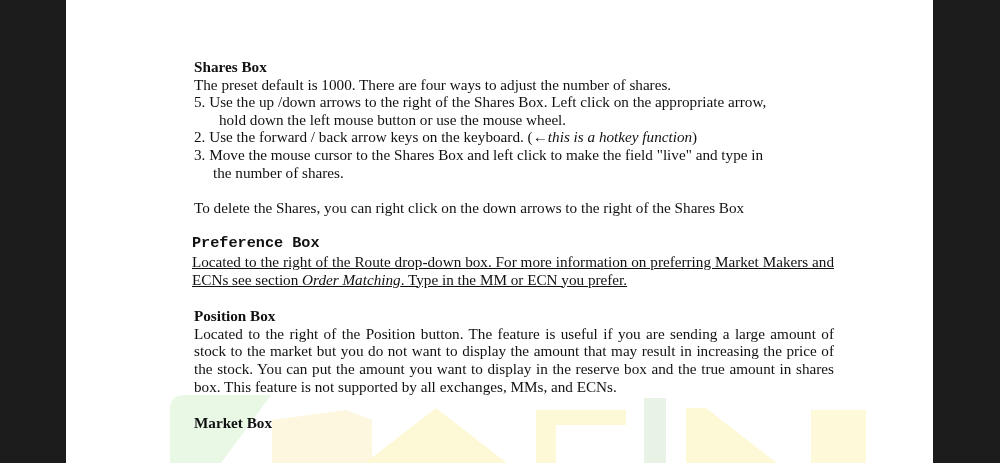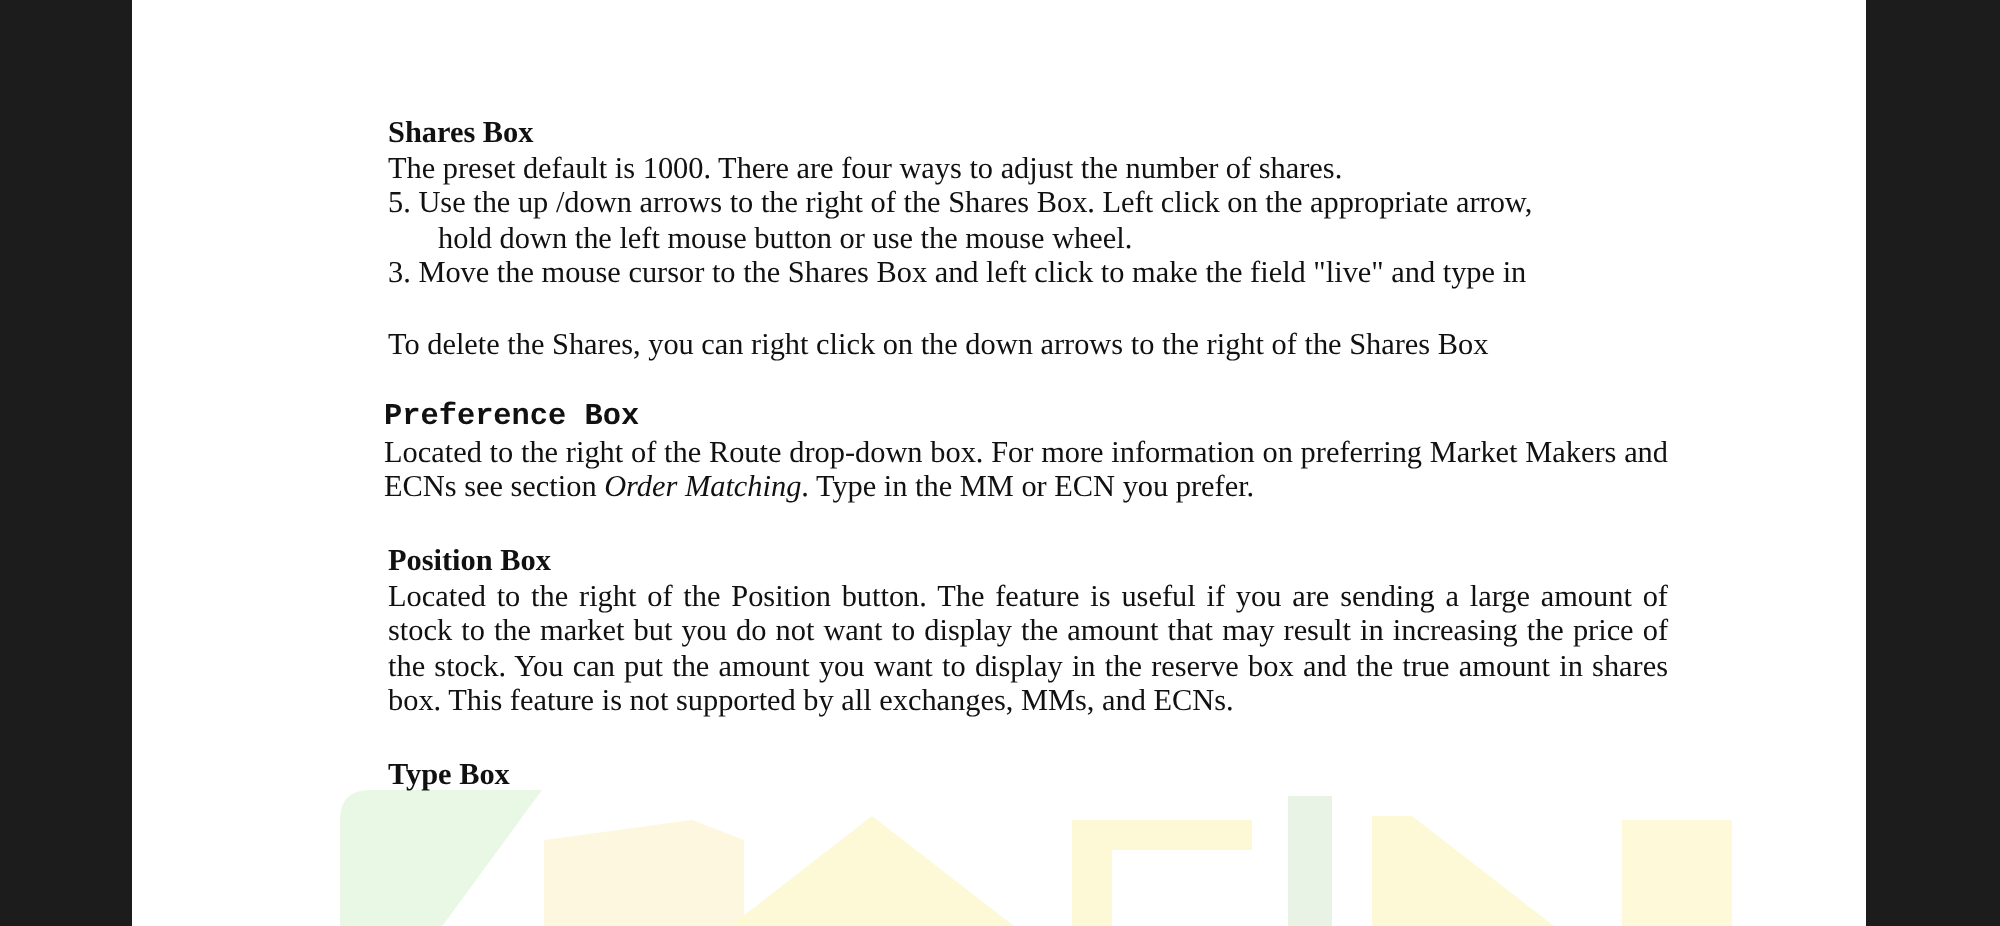--- a/index.html
+++ b/index.html
@@ -49,6 +49,9 @@
       <span class="hang1">hold down the left mouse button or use the mouse wheel.</span>
     </p>
     <p class="li">
+      <span>2. Use the forward / back arrow keys on the keyboard. (</span><span>←</span><em>this is a hotkey function</em><span>)</span>
+    </p>
+    <p class="li">
       <span>3. Move the mouse cursor to the Shares Box and left click to make the field "live" and type in</span><br>
     </p>
     <div class="gap"></div>

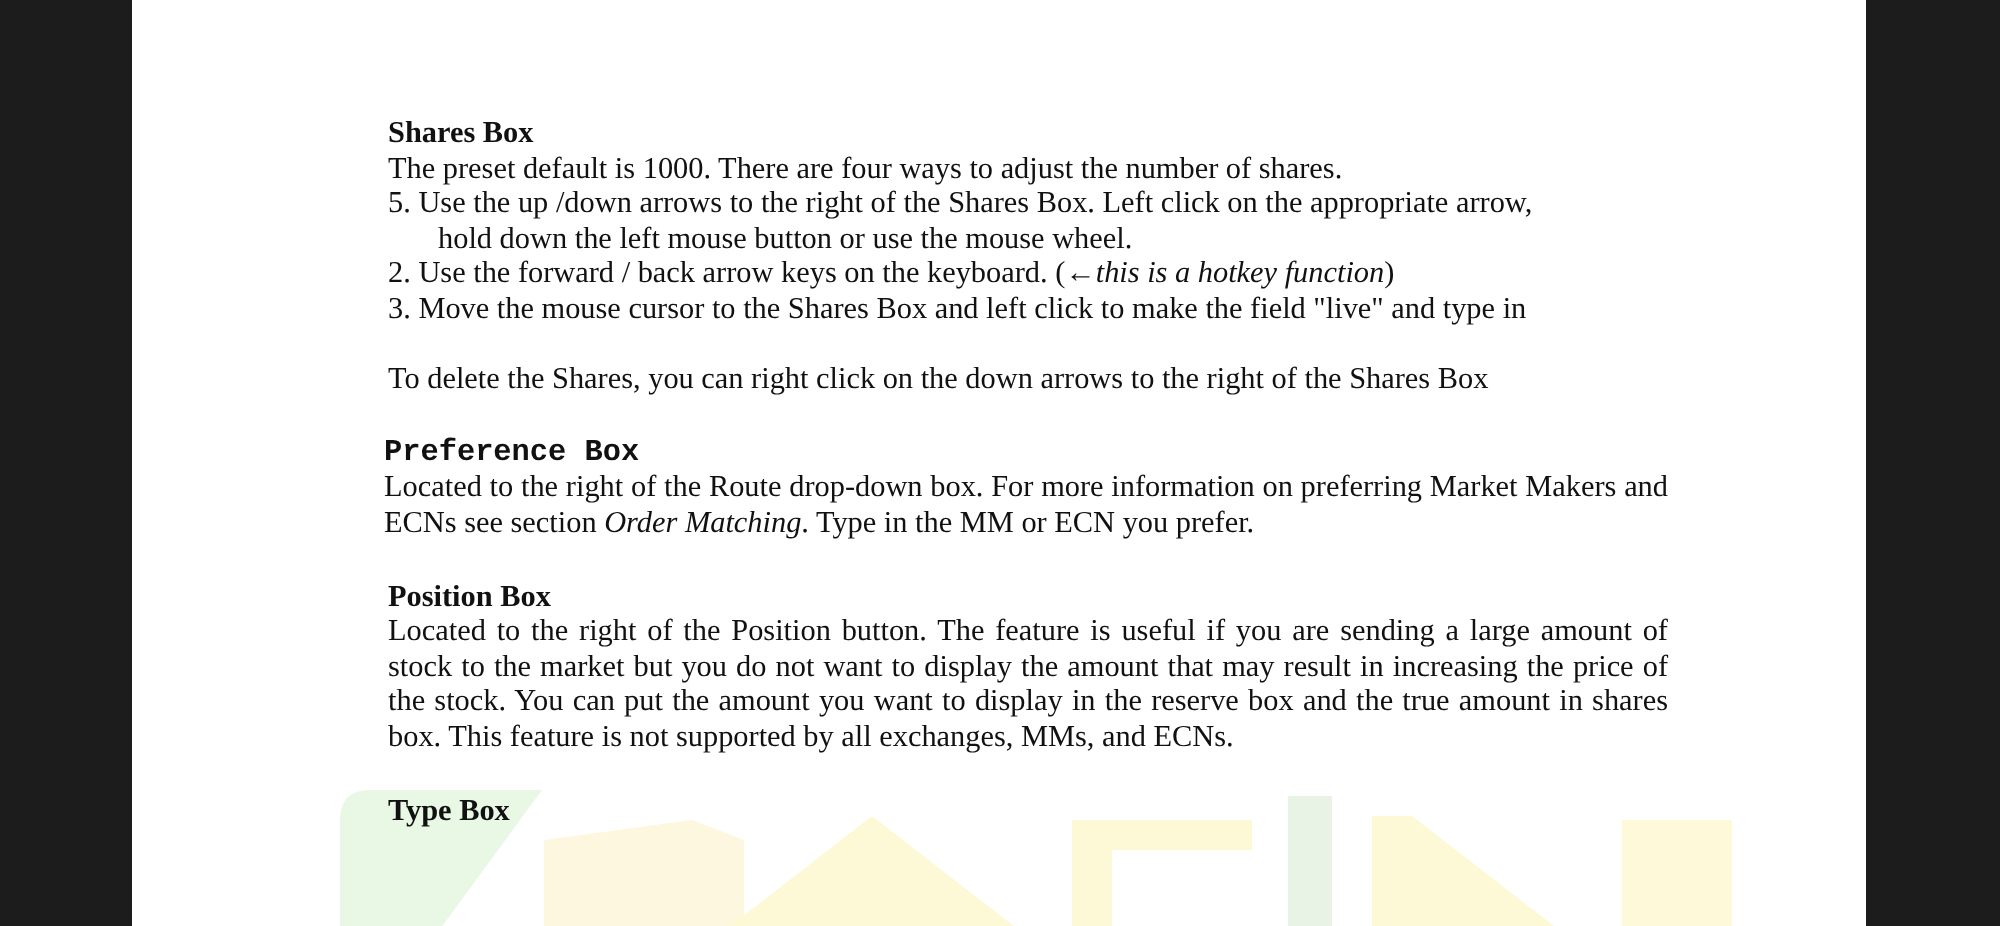--- a/index.html
+++ b/index.html
@@ -53,6 +53,7 @@
     </p>
     <p class="li">
       <span>3. Move the mouse cursor to the Shares Box and left click to make the field "live" and type in</span><br>
+      <span class="hang3">the number of shares.</span>
     </p>
     <div class="gap"></div>
     <p>To delete the Shares, you can right click on the down arrows to the right of the Shares Box</p>

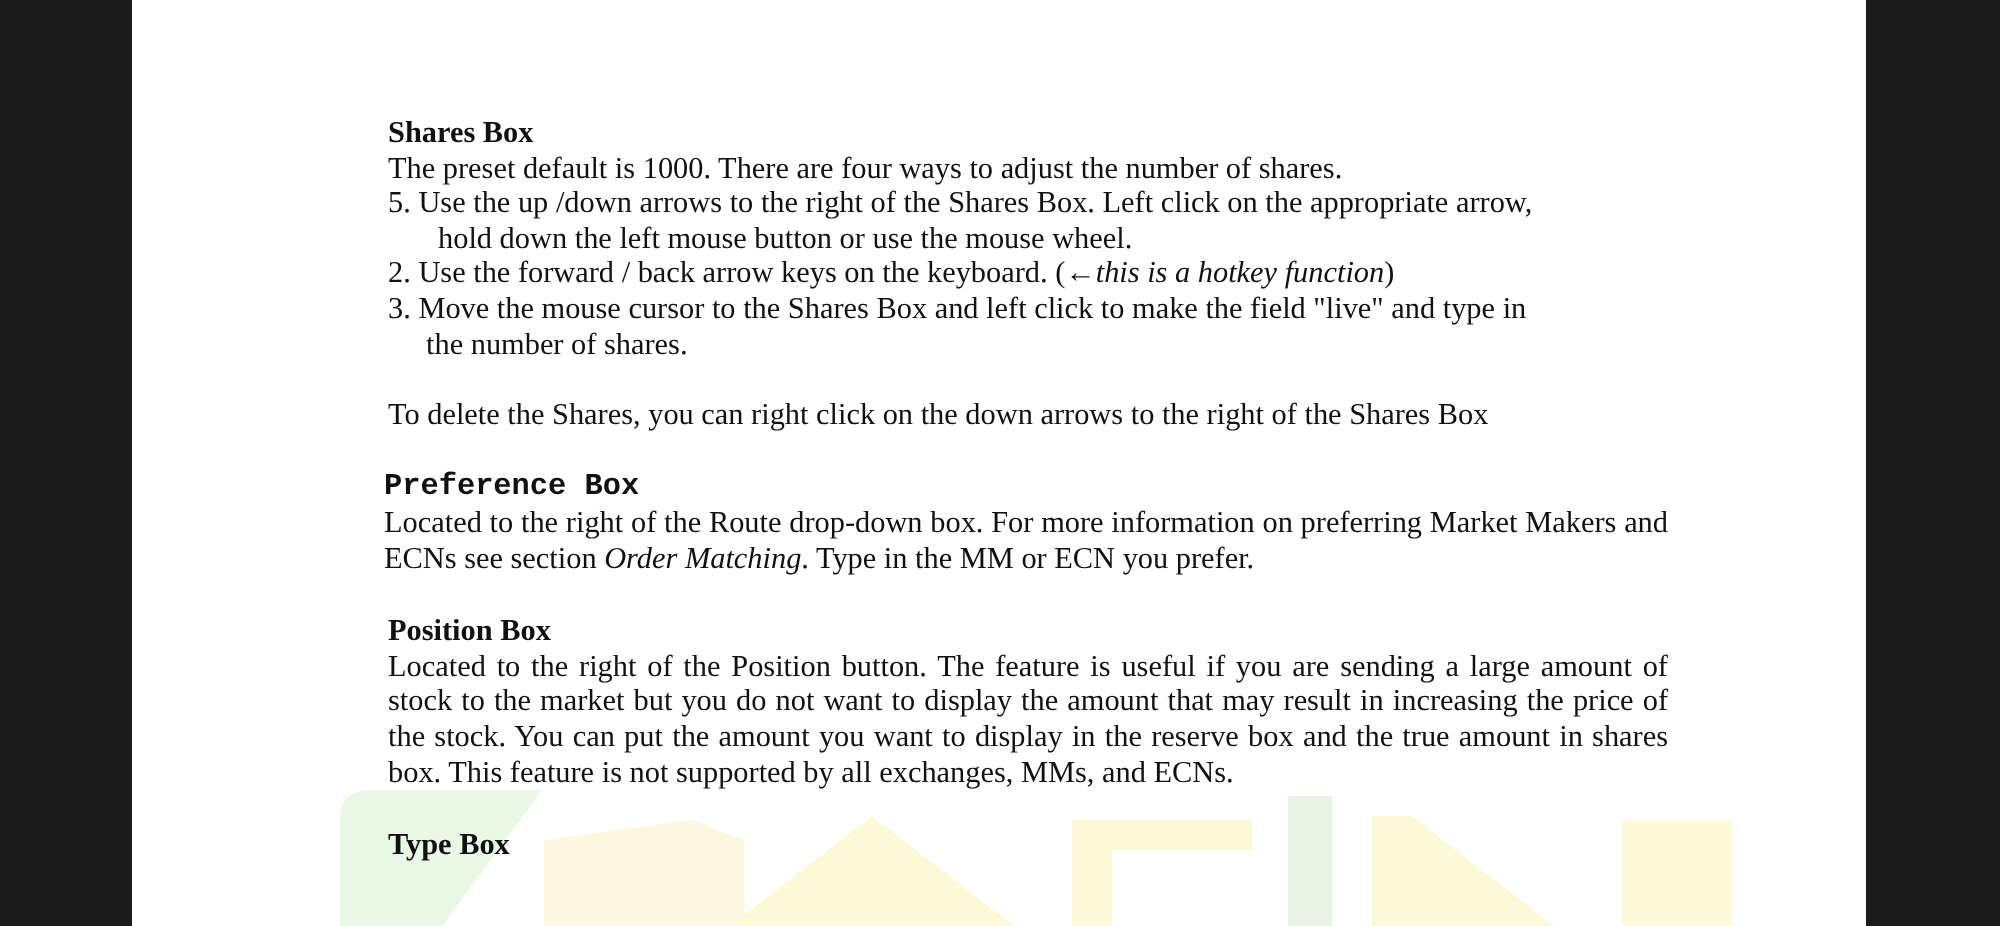--- a/index.html
+++ b/index.html
@@ -60,7 +60,7 @@
     <div class="gap-small"></div>
 
     <p class="h" style="margin-left:-2px;font-family:Liberation Mono, monospace;">Preference Box</p>
-    <p class="justify" style="margin-left:-2px;">
+    <p class="justify" style="margin-left:-2px;text-decoration:underline;">
       <span>Located to the right of the Route drop-down box. For more information on preferring Market Makers and ECNs see section </span><em>Order Matching</em><span>. Type in the MM or ECN you prefer.</span>
     </p>
     <div class="gap-small"></div>

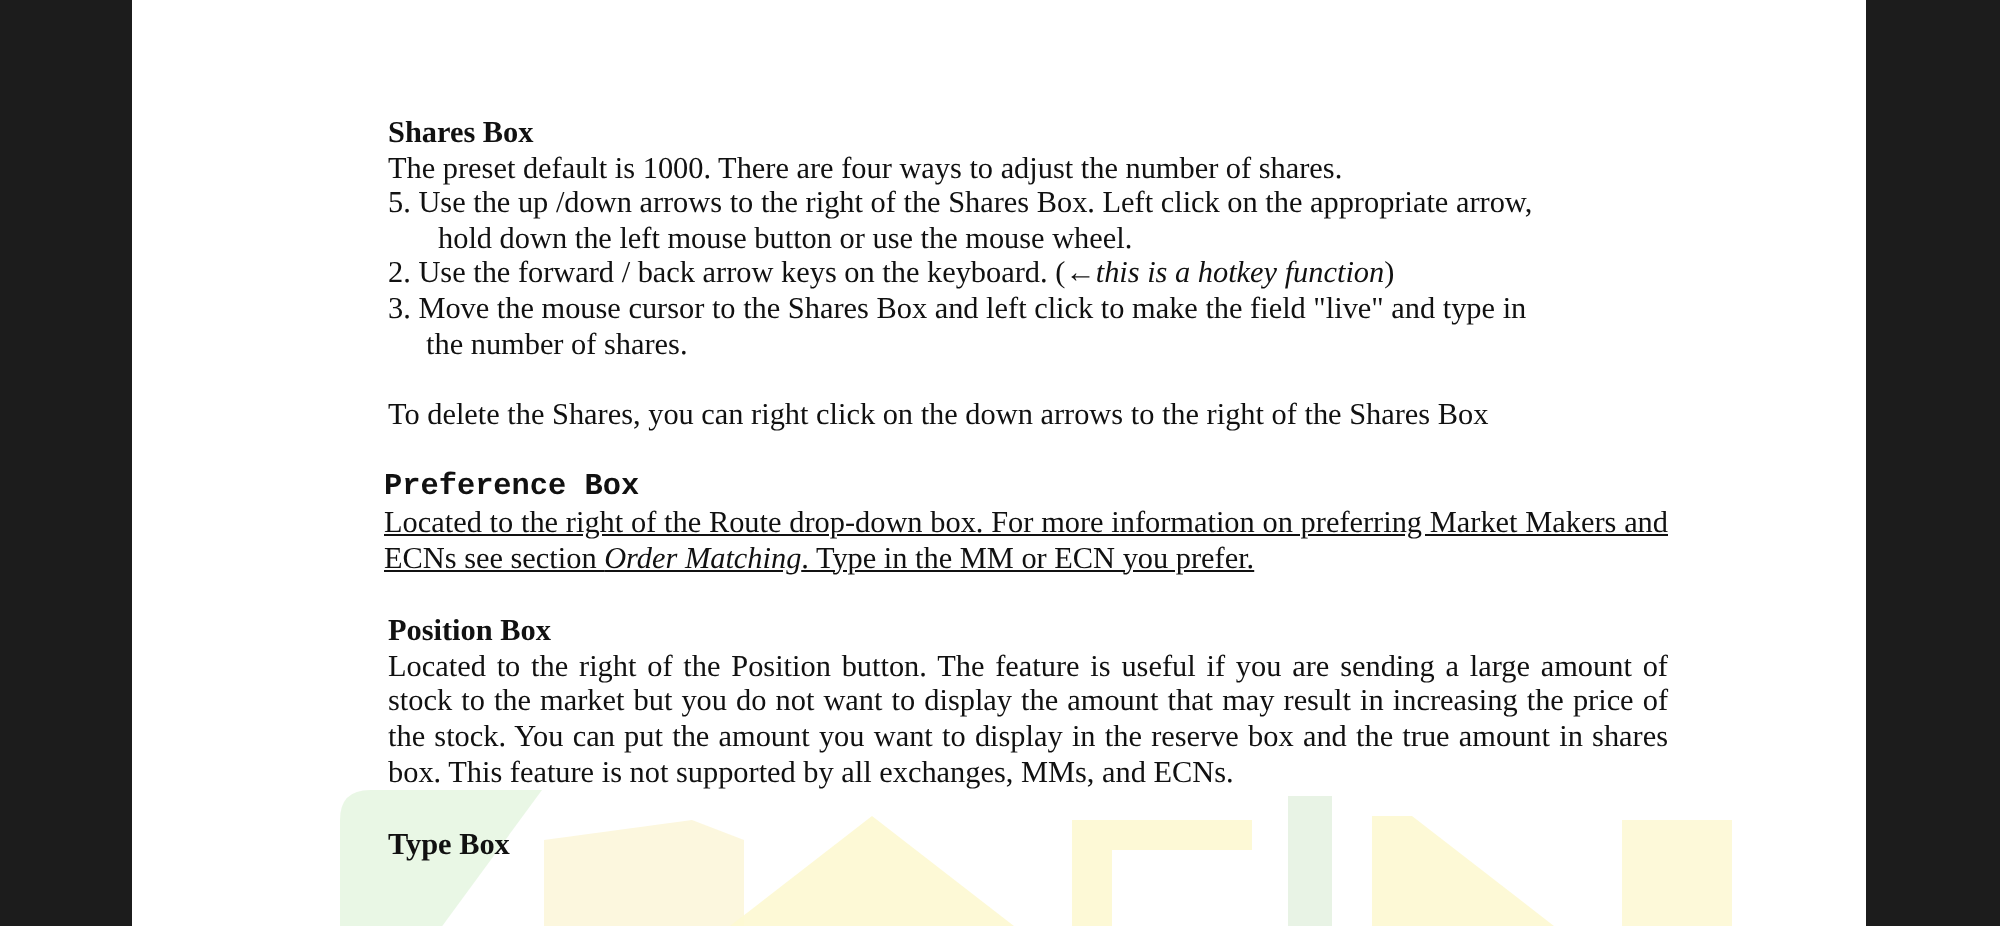--- a/index.html
+++ b/index.html
@@ -69,7 +69,7 @@
     <p class="justify">Located to the right of the Position button. The feature is useful if you are sending a large amount of stock to the market but you do not want to display the amount that may result in increasing the price of the stock. You can put the amount you want to display in the reserve box and the true amount in shares box. This feature is not supported by all exchanges, MMs, and ECNs.</p>
     <div class="gap-small"></div>
 
-    <p class="h">Type Box</p>
+    <p class="h">Market Box</p>
   </div>
 </div>
 

